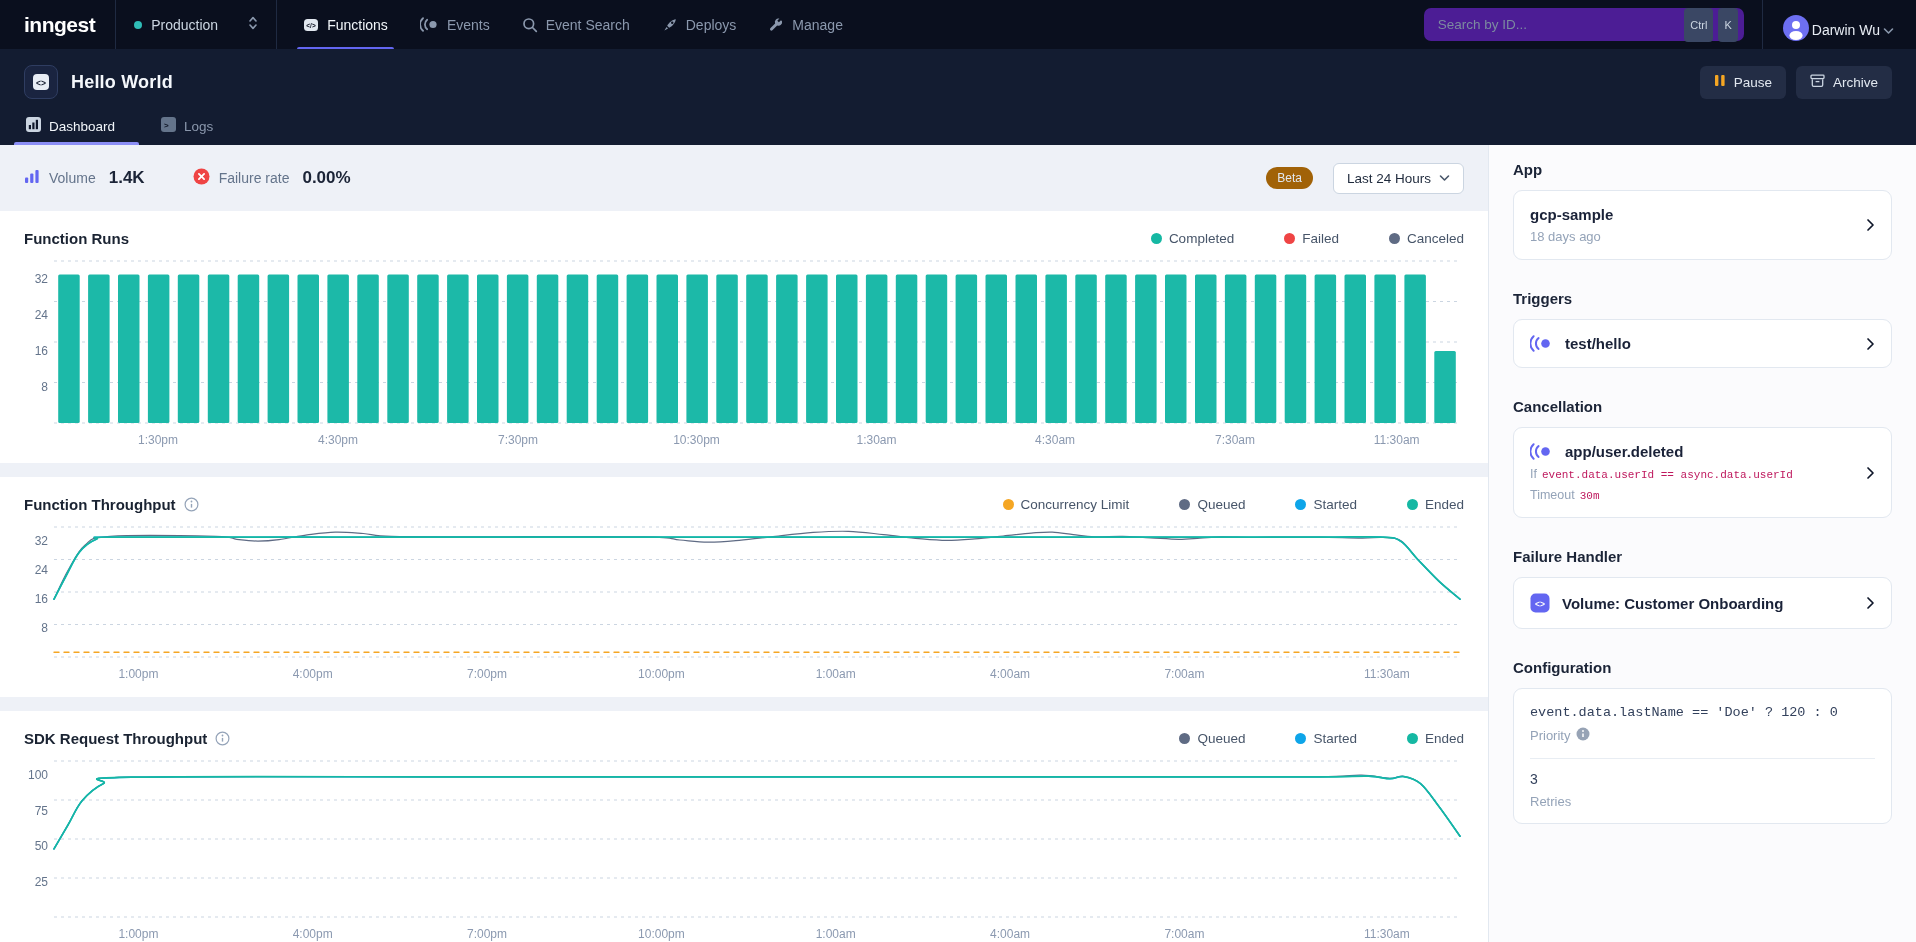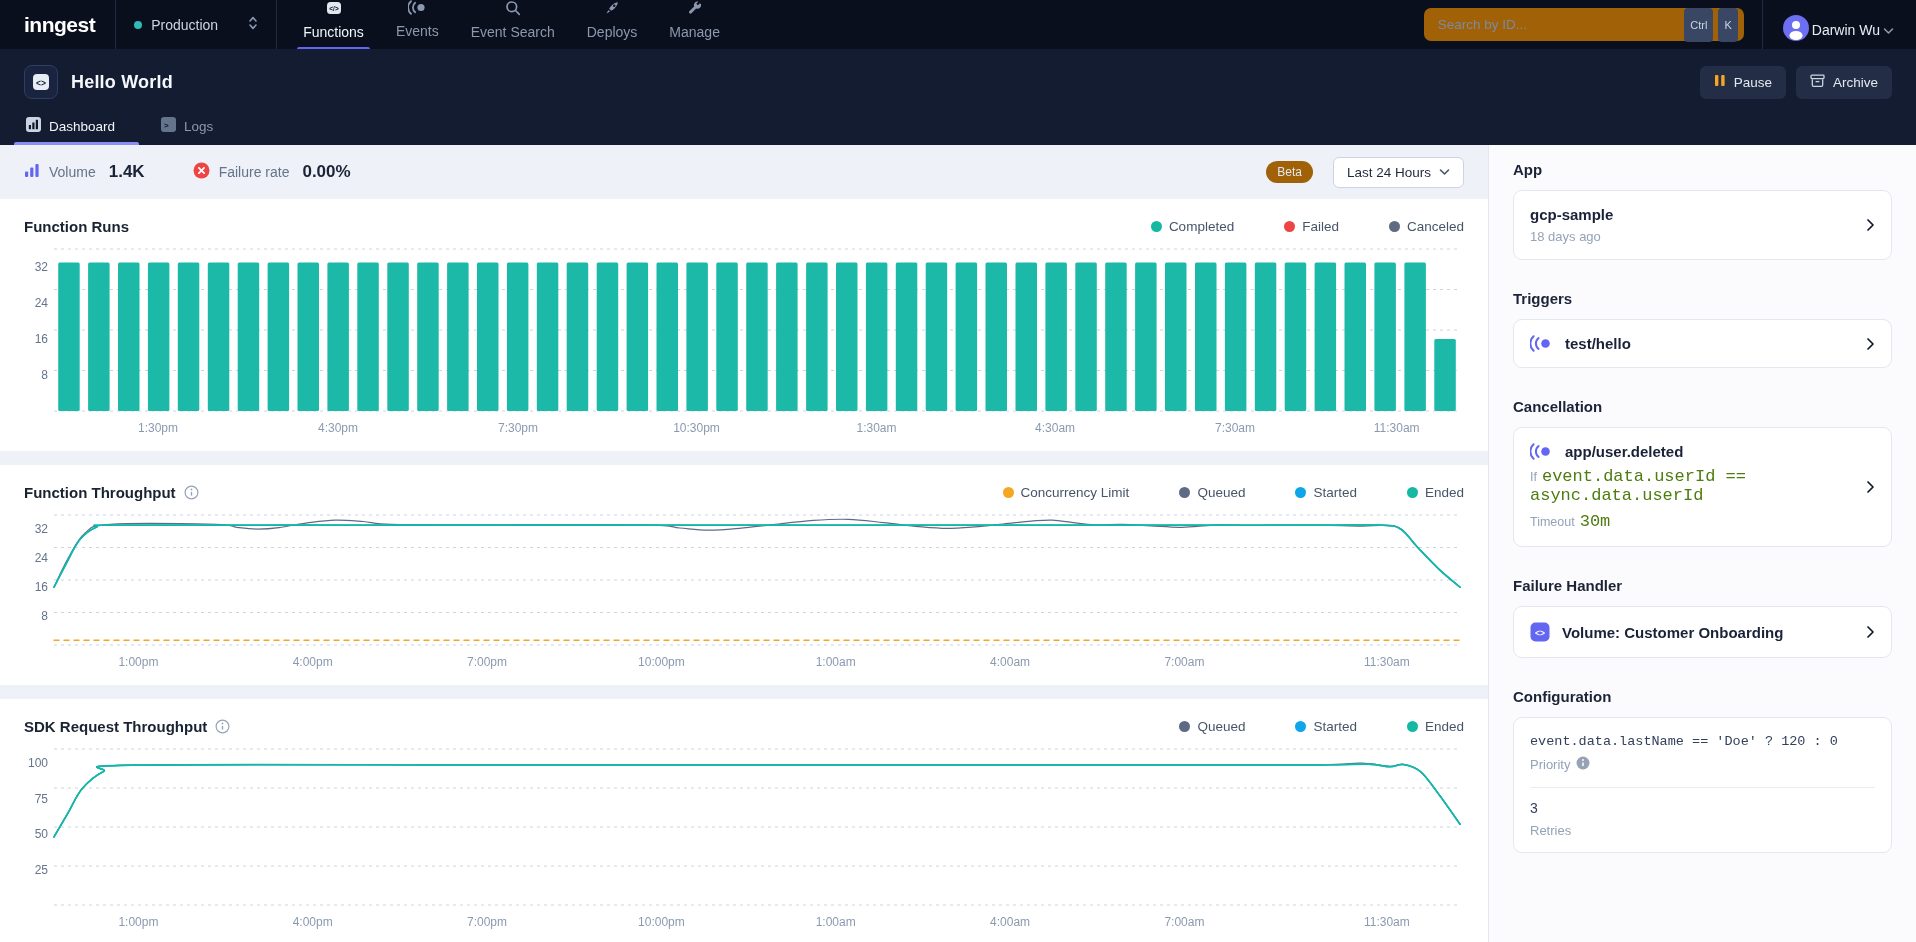--- a/index.html
+++ b/index.html
@@ -17,7 +17,7 @@
   .env-name { font-size:14px; color:#cbd5e1; flex:1; }
   .nav-items { display:flex; align-items:stretch; margin-left:10px; }
   .nav-item { display:flex; align-items:center; gap:8px; padding:0 16px; font-size:14px;
-              color:#8b98ad; cursor:pointer; position:relative;flex-direction:column; }
+              color:#8b98ad; cursor:pointer; position:relative; }
   .nav-item.active { color:#f1f5f9; }
   .nav-item.active::after { content:""; position:absolute; left:10px; right:10px; bottom:0;
               height:2px; background:#6366f1; border-radius:2px 2px 0 0; }

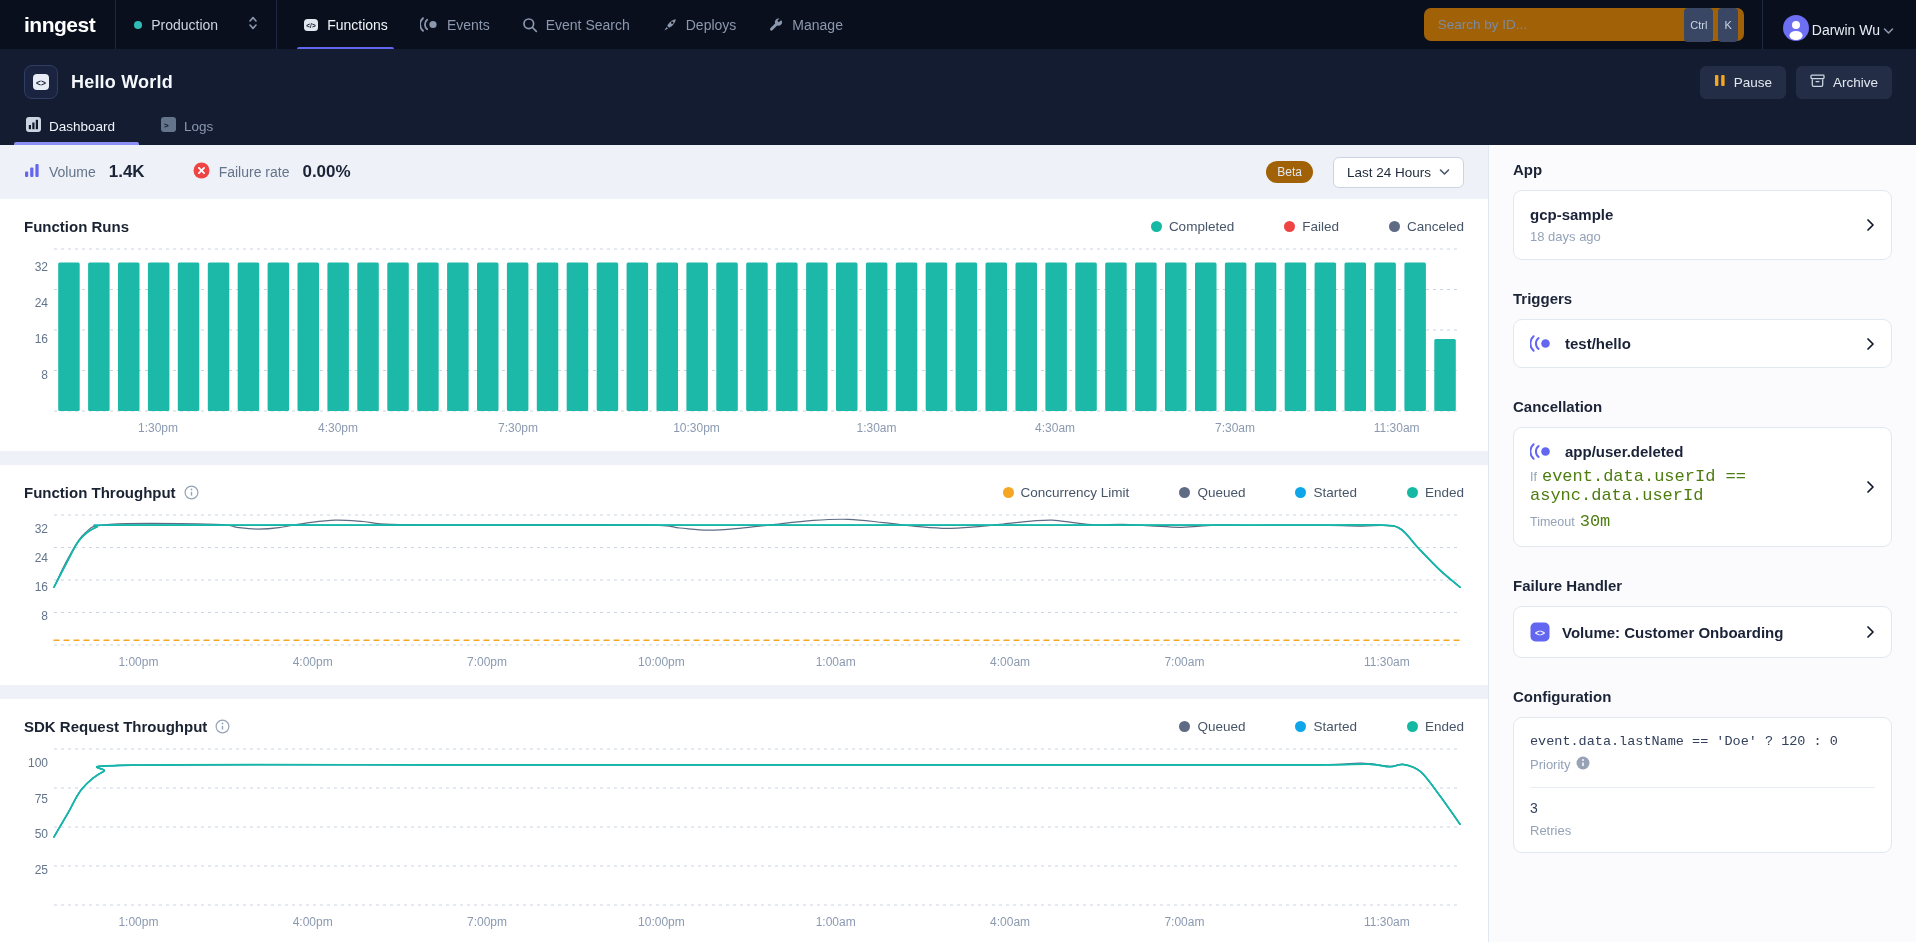--- a/index.html
+++ b/index.html
@@ -22,7 +22,7 @@
   .nav-item.active::after { content:""; position:absolute; left:10px; right:10px; bottom:0;
               height:2px; background:#6366f1; border-radius:2px 2px 0 0; }
   .topnav .spacer { flex:1; }
-  .search { display:flex; align-items:center; align-self:center; background:#a16207; border-radius:7px;
+  .search { display:flex; align-items:center; align-self:center; background:#4c1d95; border-radius:7px;
             height:33px; width:320px; padding:0 6px 0 14px; margin-right:18px; }
   .search input { background:transparent; border:none; outline:none; color:#cbd5e1; font-size:13.5px;
             flex:1; font-family:"Liberation Sans", sans-serif; }

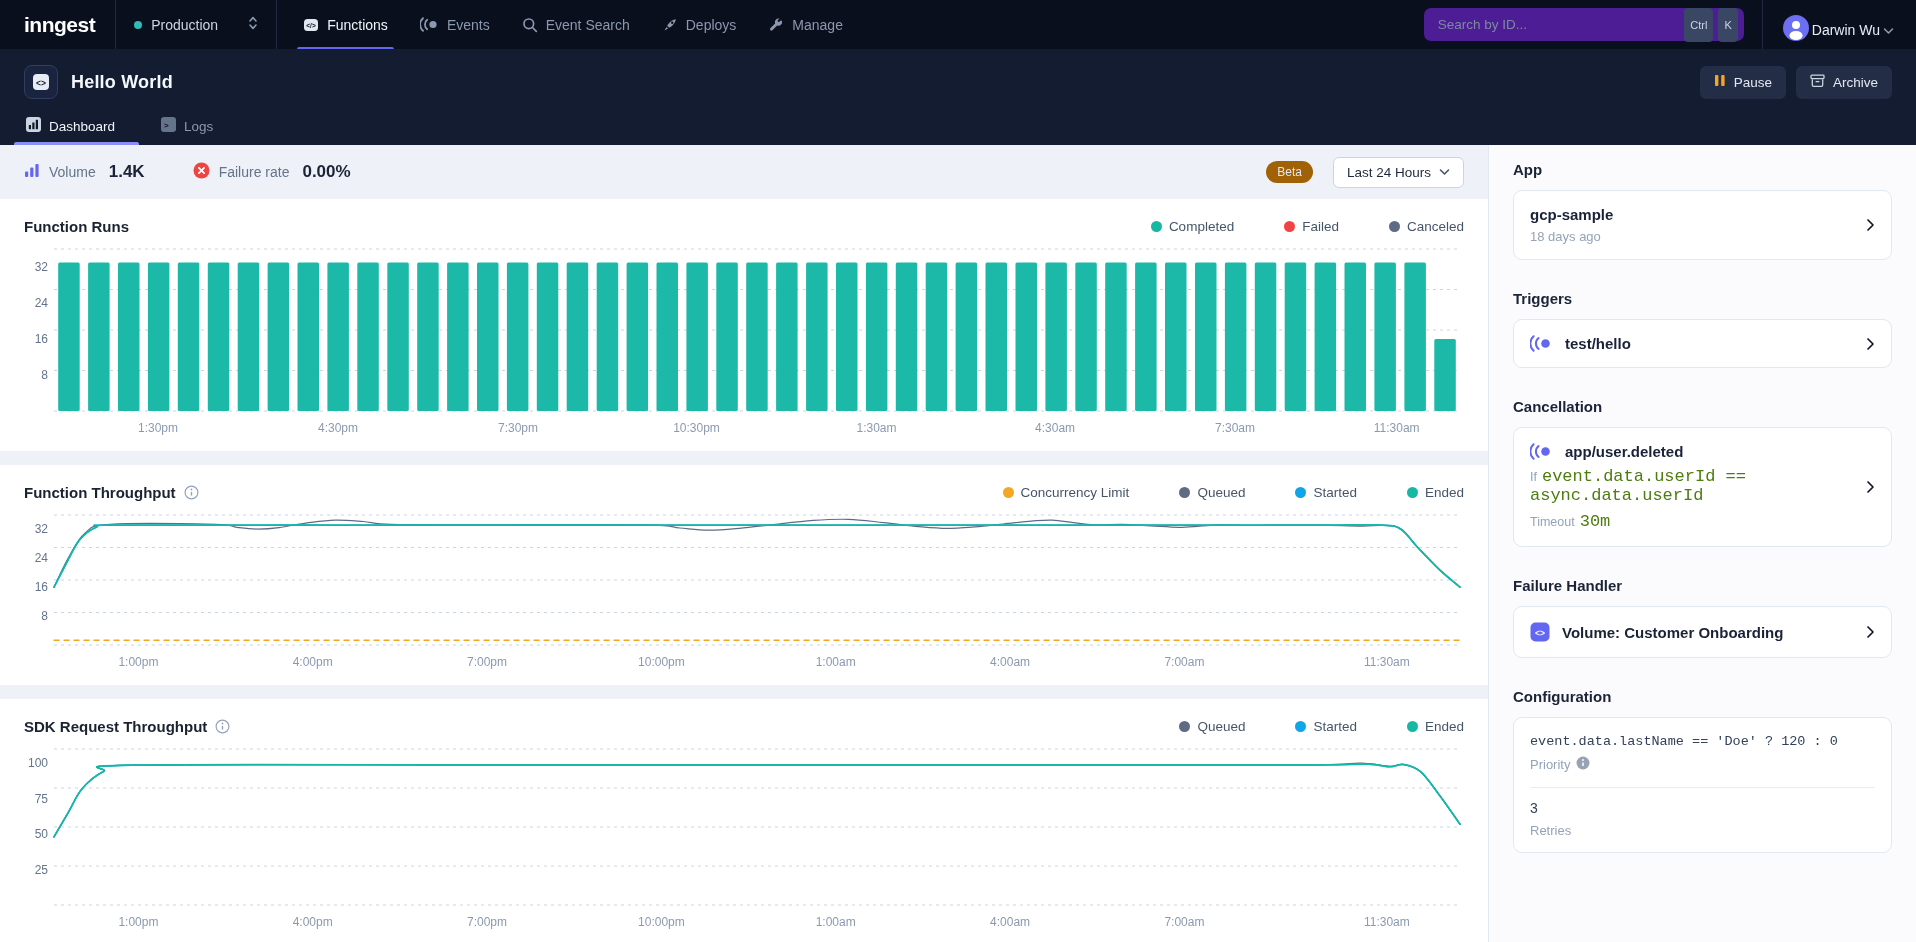--- a/index.html
+++ b/index.html
@@ -52,7 +52,7 @@
   
   .content { display:flex; height:801px; }
   .charts-col { flex:1; min-width:0; }
-  .stats-row { height:54px; display:flex; align-items:center; padding:0 24px; gap:10px; }
+  .stats-row { height:66px; display:flex; align-items:center; padding:0 24px; gap:10px; }
   .stat { display:flex; align-items:center; gap:9px; margin-right:38px; }
   .stat-label { font-size:14px; color:#64748b; }
   .stat-value { font-size:17px; font-weight:600; color:#1b2437; margin-left:4px; }

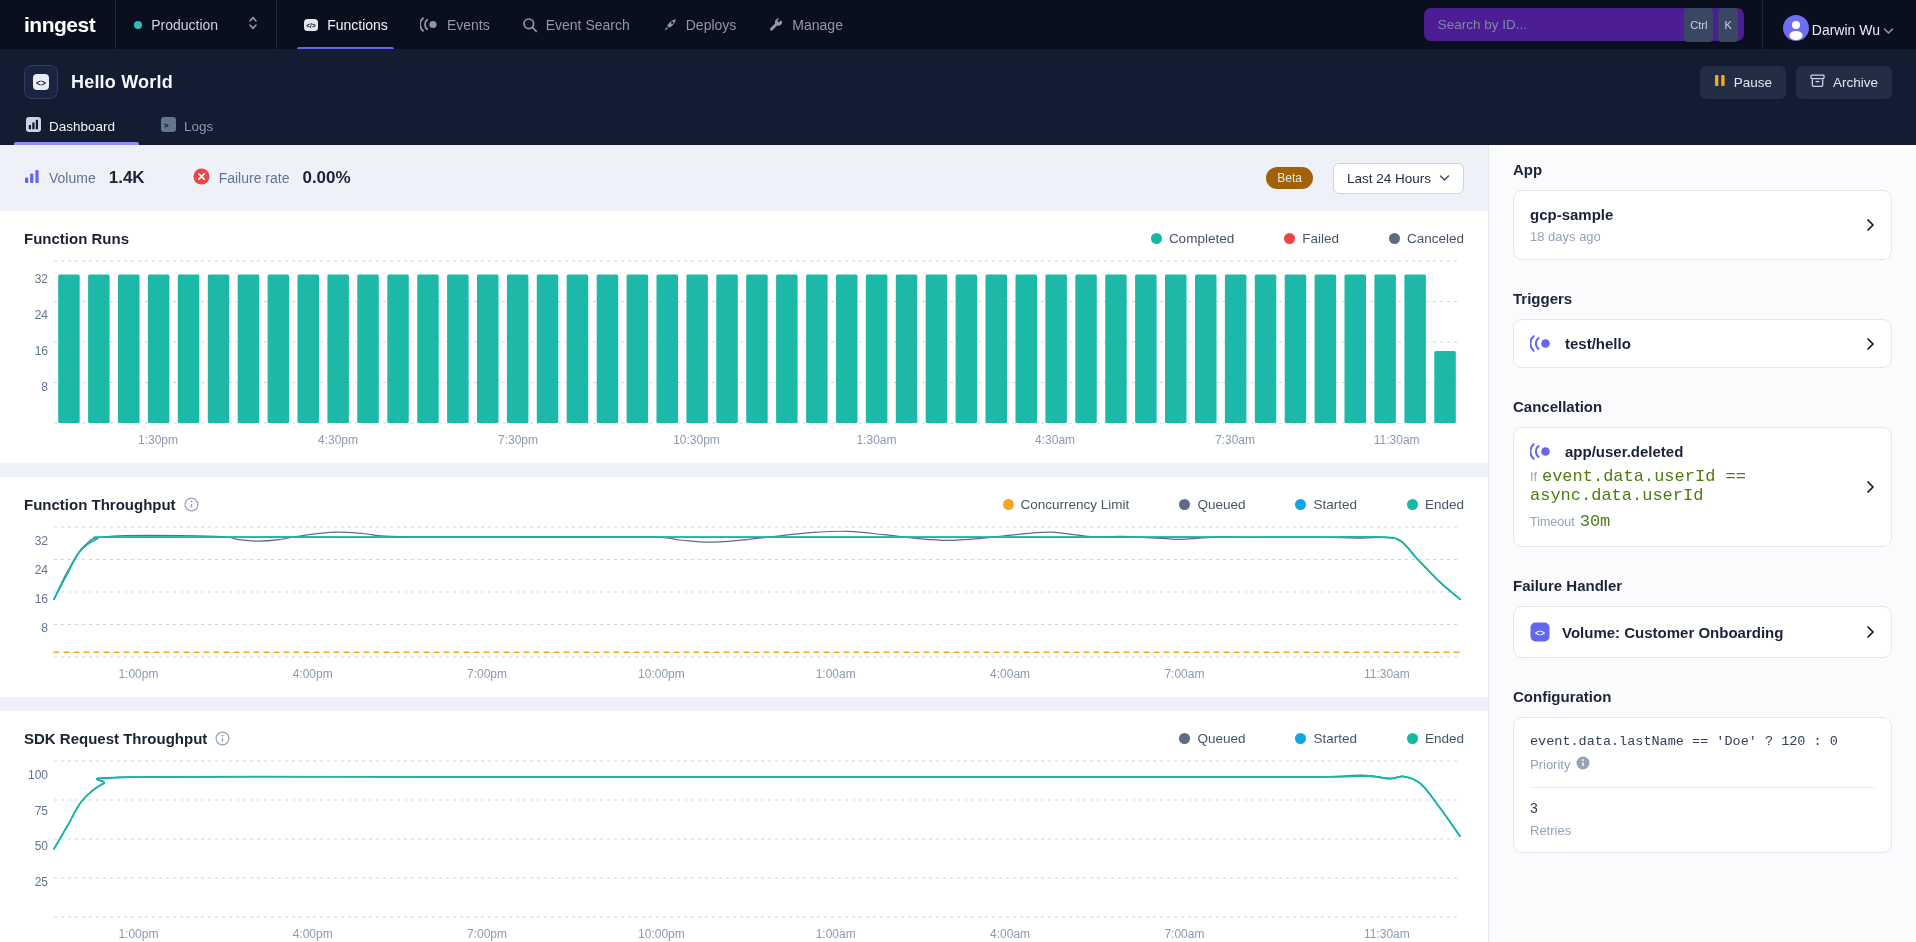--- a/index.html
+++ b/index.html
@@ -81,8 +81,8 @@
   .sb-sub { font-size:13px; color:#94a3b8; margin-top:6px; }
   .sb-row-icon { margin-right:12px; display:flex; align-items:center; }
   .cond-line { font-size:12.5px; color:#94a3b8; margin-top:7px; }
-  .cond-line code { font-family:"Liberation Mono","DejaVu Sans Mono",monospace; font-size:17px;
-                    color:#4d7c0f; margin-left:5px; }
+  .cond-line code { font-family:"Liberation Mono","DejaVu Sans Mono",monospace; font-size:11px;
+                    color:#be185d; margin-left:5px; }
   .cfg-card { display:block; cursor:default; padding:16px 16px 14px 16px; }
   .cfg-expr { font-family:"Liberation Mono","DejaVu Sans Mono",monospace; font-size:13.5px; color:#33415c; }
   .cfg-label { font-size:13px; color:#94a3b8; margin-top:7px; display:flex; align-items:center; gap:6px; }

